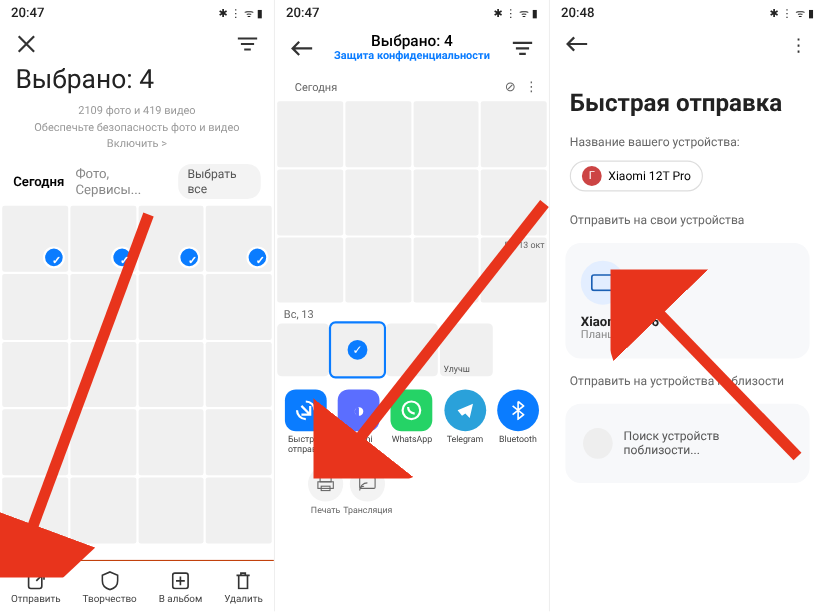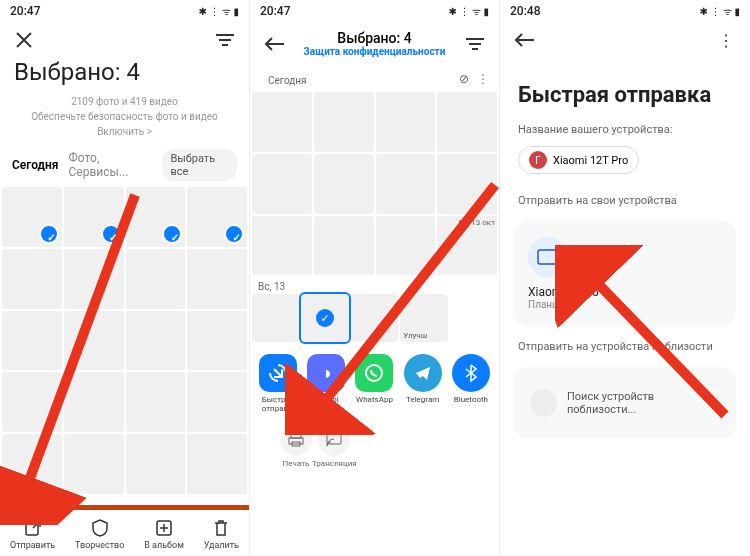--- a/index.html
+++ b/index.html
@@ -48,7 +48,7 @@
 .device-chip .av{width:18px;height:18px;border-radius:50%;background:#c44;color:#fff;display:flex;align-items:center;justify-content:center;font-size:10px}
 .card{margin:8px 14px;background:#f7f8fa;border-radius:14px;padding:16px 14px}
 .target-icon{width:40px;height:40px;border-radius:50%;background:#e3eeff;display:flex;align-items:center;justify-content:center;margin-bottom:8px}
-.target-name{font-size:12px;font-weight:400;color:#222}
+.target-name{font-size:12px;font-weight:700;color:#222}
 .target-sub{font-size:10px;color:#888}
 .search-row{display:flex;align-items:center;gap:10px;padding:6px 2px}
 .search-dot{width:28px;height:28px;border-radius:50%;background:#eee}

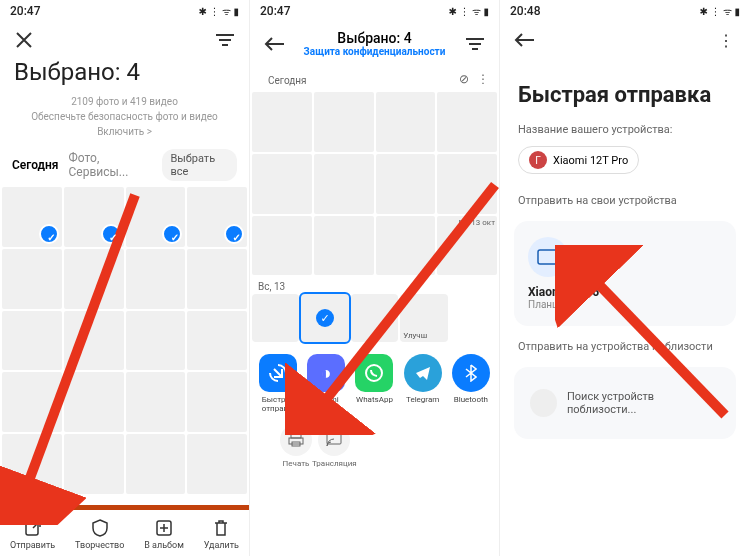--- a/index.html
+++ b/index.html
@@ -22,7 +22,7 @@
 .thumb{aspect-ratio:1;background:#f0f0f0;position:relative;border-radius:2px}
 .thumb.sel::after{content:"";position:absolute;right:3px;bottom:3px;width:16px;height:16px;background:#0a7cff;border-radius:50%;border:2px solid #fff}
 .thumb.sel::before{content:"✓";position:absolute;right:6px;bottom:4px;color:#fff;font-size:10px;z-index:2;font-weight:bold}
-.bottombar{position:absolute;bottom:0;left:0;right:0;display:flex;justify-content:space-around;padding:8px 0 6px;background:#fff;border-top:5px solid #c2410c}
+.bottombar{position:absolute;bottom:0;left:0;right:0;display:flex;justify-content:space-around;padding:8px 0 6px;background:#fff;border-top:1px solid #c2410c}
 .bb-item{display:flex;flex-direction:column;align-items:center;gap:2px;font-size:9px;color:#444}
 .bb-icon{width:20px;height:20px;display:flex;align-items:center;justify-content:center}
 

